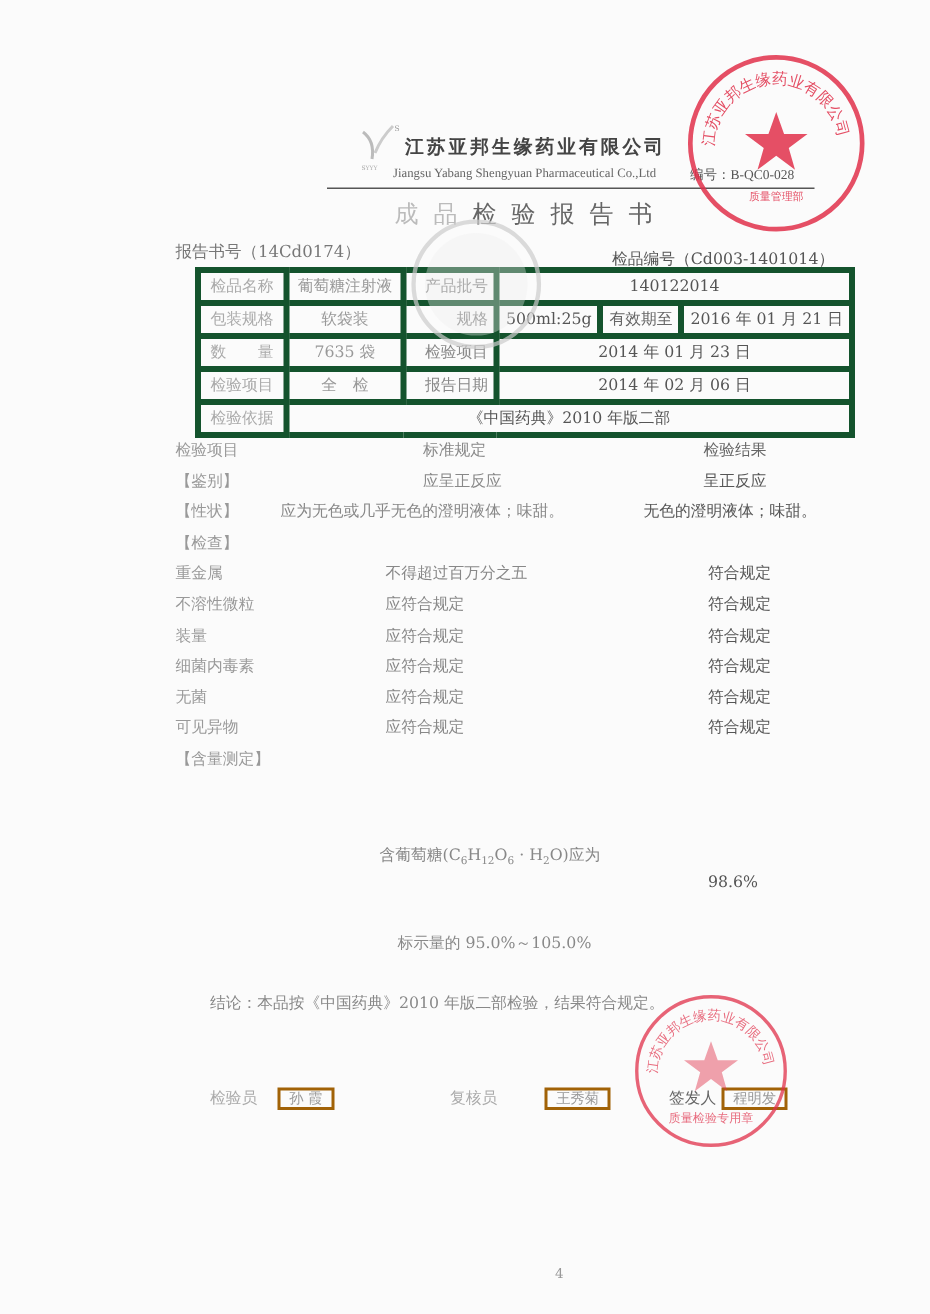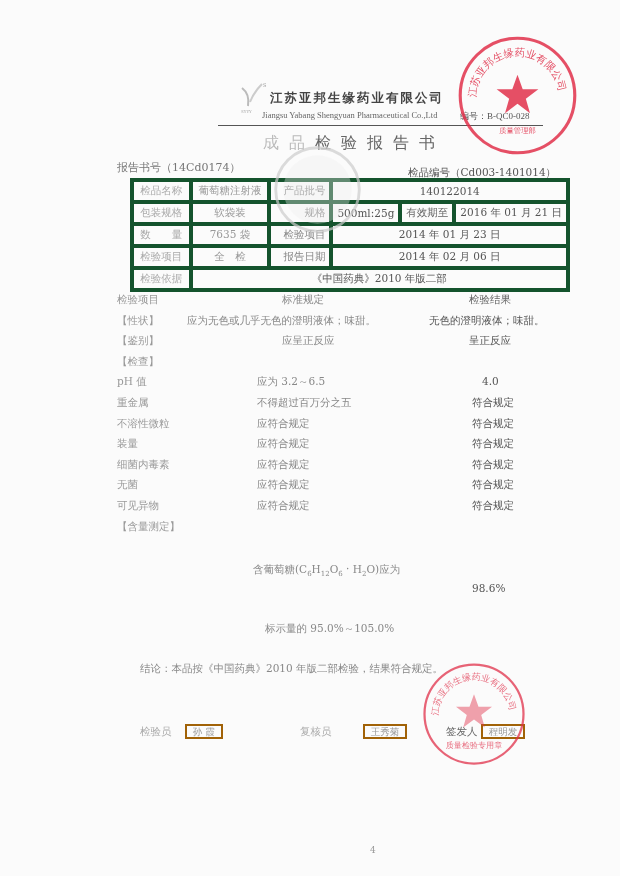--- a/index.html
+++ b/index.html
@@ -131,14 +131,14 @@
     <span class="c-res" style="left:352px;color:#666">检验结果</span>
   </div>
   <div class="row">
+    <span class="c-item">【鉴别】</span>
+    <span class="c-std" style="left:165px">应呈正反应</span>
+    <span class="c-res" style="left:352px">呈正反应</span>
+  </div>
+  <div class="row">
     <span class="c-item">【性状】</span>
     <span class="c-std" style="left:70px">应为无色或几乎无色的澄明液体；味甜。</span>
     <span class="c-res" style="left:312px">无色的澄明液体；味甜。</span>
-  </div>
-  <div class="row">
-    <span class="c-item">【鉴别】</span>
-    <span class="c-std" style="left:165px">应呈正反应</span>
-    <span class="c-res" style="left:352px">呈正反应</span>
   </div>
   <div class="row">
     <span class="c-item">【检查】</span>

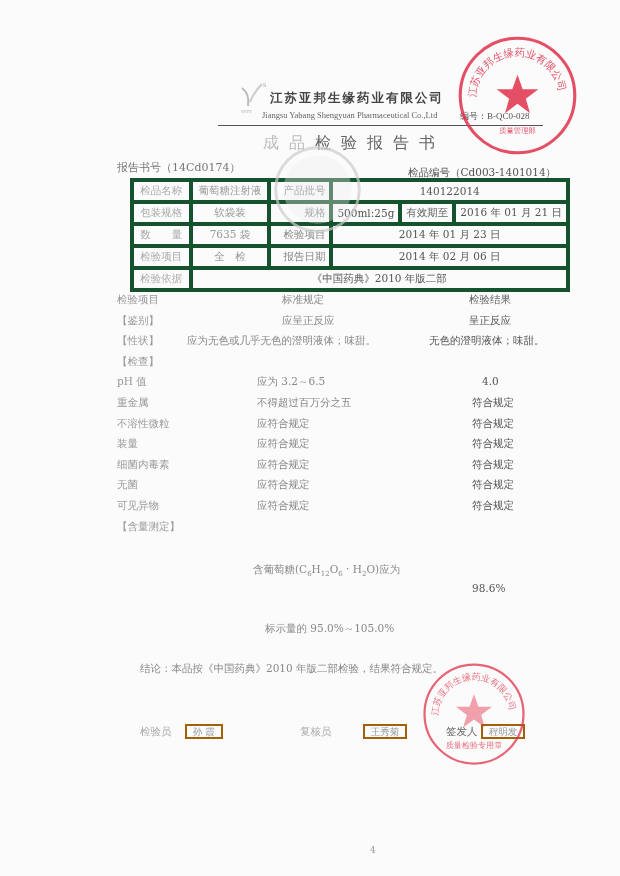--- a/index.html
+++ b/index.html
@@ -144,11 +144,6 @@
     <span class="c-item">【检查】</span>
   </div>
   <div class="row">
-    <span class="c-item">pH 值</span>
-    <span class="c-std">应为 3.2～6.5</span>
-    <span class="c-res" style="left:365px">4.0</span>
-  </div>
-  <div class="row">
     <span class="c-item">重金属</span>
     <span class="c-std">不得超过百万分之五</span>
     <span class="c-res" style="left:355px">符合规定</span>

